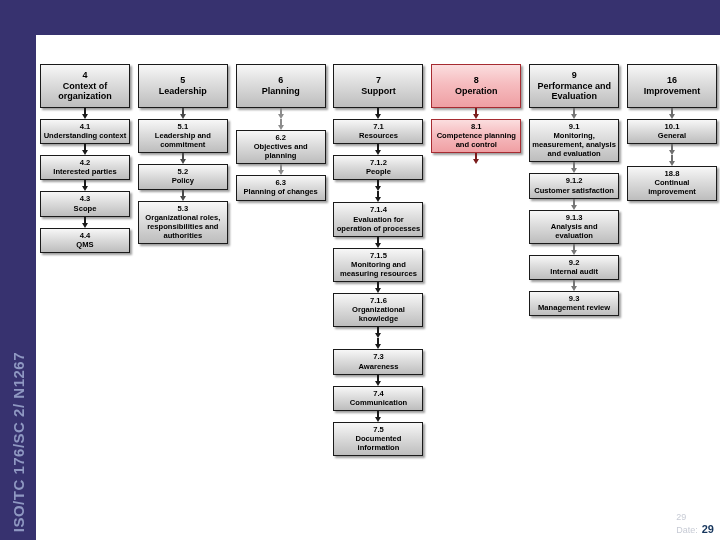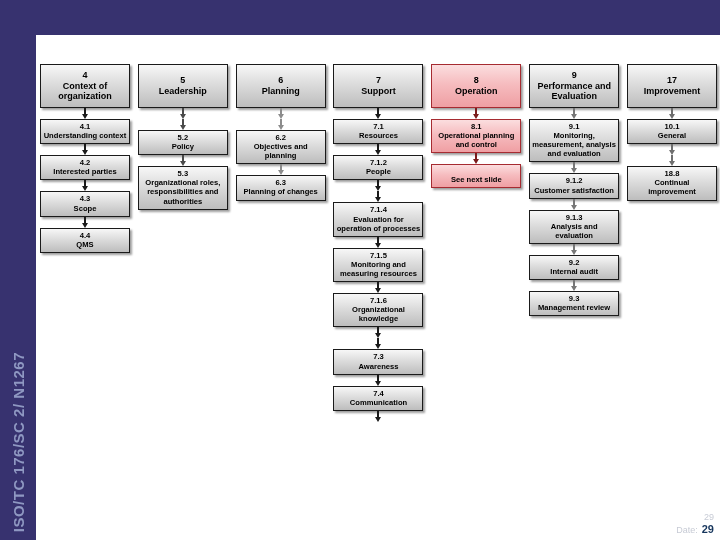--- a/index.html
+++ b/index.html
@@ -289,7 +289,7 @@
         </div>
         <div class="col theme-gray" style="--ac: #6e6e6e;">
           <div class="hbox">
-            <span class="num">17</span>
+            <span class="num">16</span>
             <span class="lbl">Improvement</span>
           </div>
           <div class="conn">

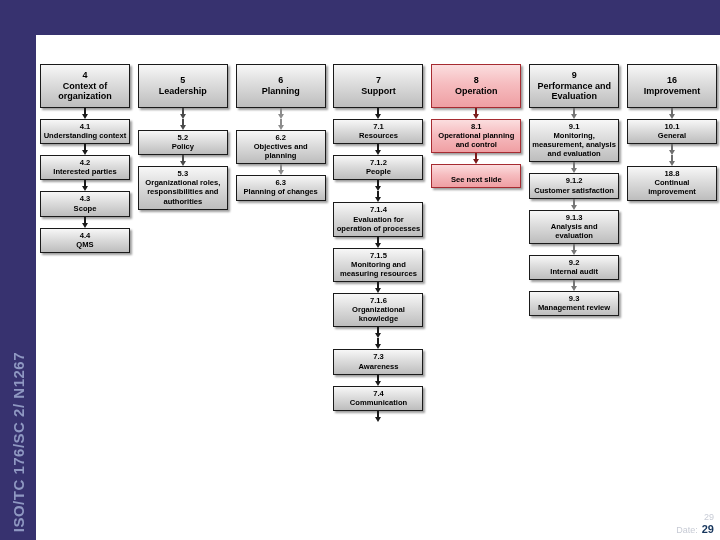--- a/index.html
+++ b/index.html
@@ -30,7 +30,7 @@
     display:flex;flex-direction:column;justify-content:center;align-items:center;
   }
   .hbox{min-height:44px;padding:2px;font-size:9px;font-weight:bold;line-height:1.2;}
-  .box{min-height:24px;padding:2px 2px 3px;font-size:7.6px;font-weight:600;line-height:1.2;justify-content:flex-end;}
+  .box{min-height:24px;padding:2px 2px 3px;font-size:7.6px;font-weight:600;line-height:1.2;}
   .hbox .num,.box .num{display:block;}
   .hbox .lbl,.box .lbl{display:block;}
   .theme-pink .hbox,.theme-pink .box{

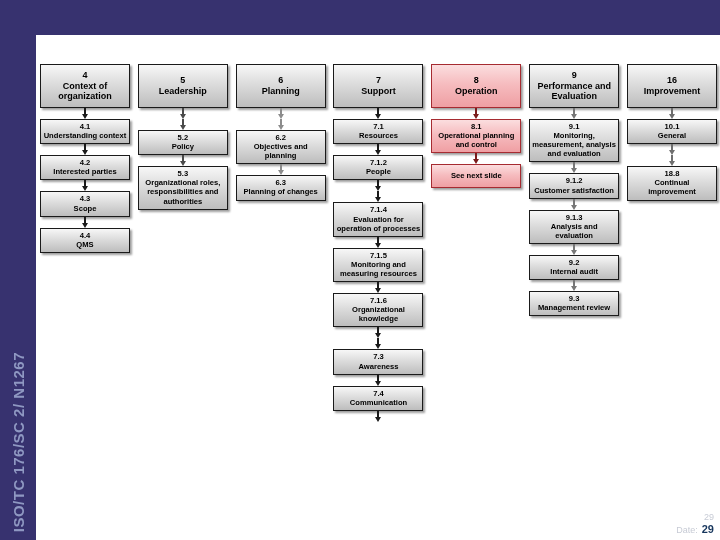--- a/index.html
+++ b/index.html
@@ -102,6 +102,10 @@
             <div class="cline"></div>
             <div class="chead"></div>
           </div>
+          <div class="box">
+            <span class="num">5.1</span>
+            <span class="lbl">Leadership and commitment</span>
+          </div>
           <div class="conn">
             <div class="cline"></div>
             <div class="chead"></div>

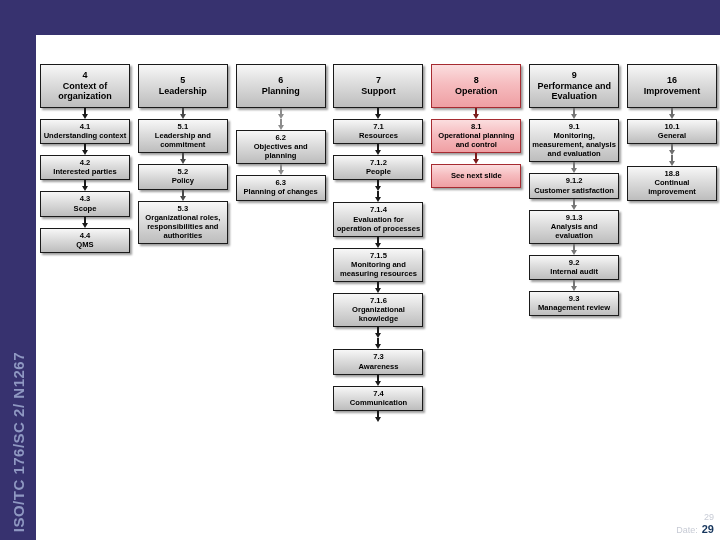--- a/index.html
+++ b/index.html
@@ -234,7 +234,7 @@
           </div>
           <div class="box">
             <span class="num">8.1</span>
-            <span class="lbl">Operational planning and control</span>
+            <span class="lbl">Competence planning and control</span>
           </div>
           <div class="conn">
             <div class="cline"></div>

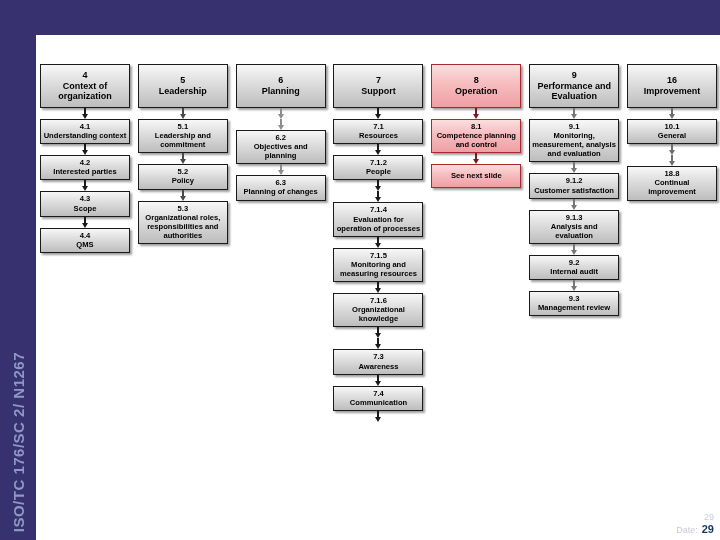--- a/index.html
+++ b/index.html
@@ -240,10 +240,6 @@
             <div class="cline"></div>
             <div class="chead"></div>
           </div>
-          <div class="box">
-            <span class="num"></span>
-            <span class="lbl">See next slide</span>
-          </div>
         </div>
         <div class="col theme-gray" style="--ac: #777777;">
           <div class="hbox">

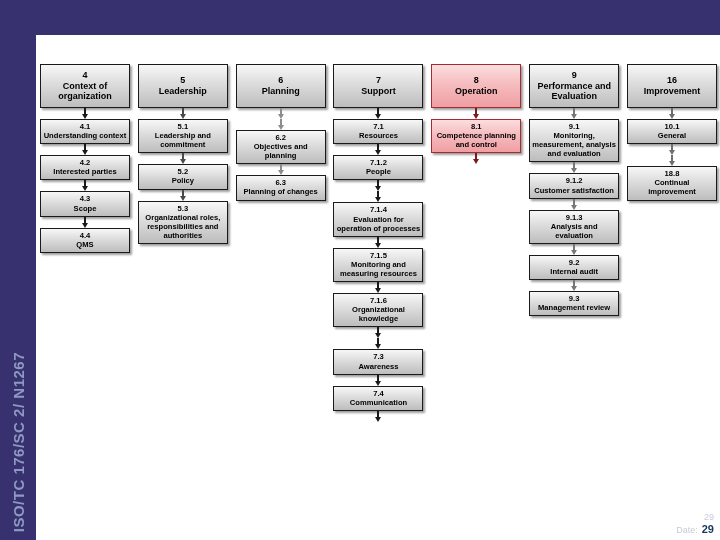--- a/index.html
+++ b/index.html
@@ -222,6 +222,10 @@
             <div class="cline"></div>
             <div class="chead"></div>
           </div>
+          <div class="box">
+            <span class="num">7.5</span>
+            <span class="lbl">Documented information</span>
+          </div>
         </div>
         <div class="col theme-pink" style="--ac: #7a1c1c;">
           <div class="hbox">

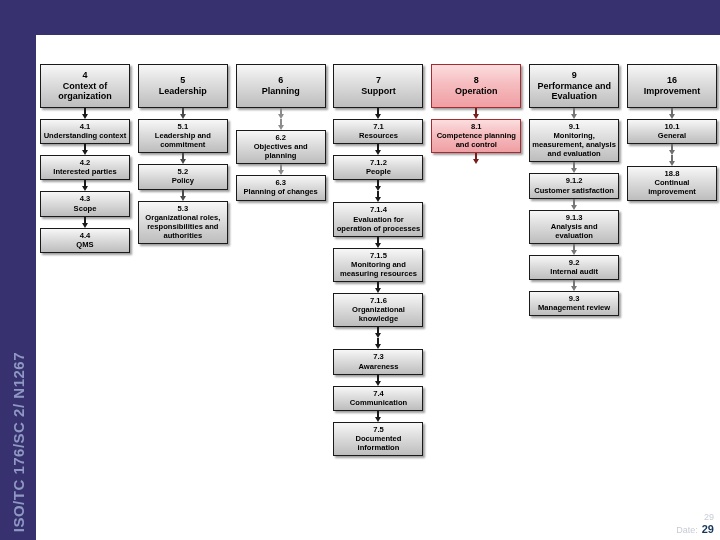--- a/index.html
+++ b/index.html
@@ -40,7 +40,7 @@
   .conn{height:11px;display:flex;flex-direction:column;align-items:center;flex:none;}
   .conn .cline{width:2px;flex:1;background:var(--ac,#1a1a1a);}
   .conn .chead{width:0;height:0;border-left:3.5px solid transparent;border-right:3.5px solid transparent;border-top:5px solid var(--ac,#1a1a1a);}
-  .footer{position:absolute;right:6px;bottom:3px;text-align:right;line-height:1.25;}
+  .footer{position:absolute;right:6px;bottom:3px;line-height:1.25;}
   .ghost{font-size:9px;color:#c7cbd5;}
   .dateline{font-size:9px;color:#c7cbd5;}
   .pagenum{font-size:11px;font-weight:bold;color:#17365d;margin-left:4px;}

